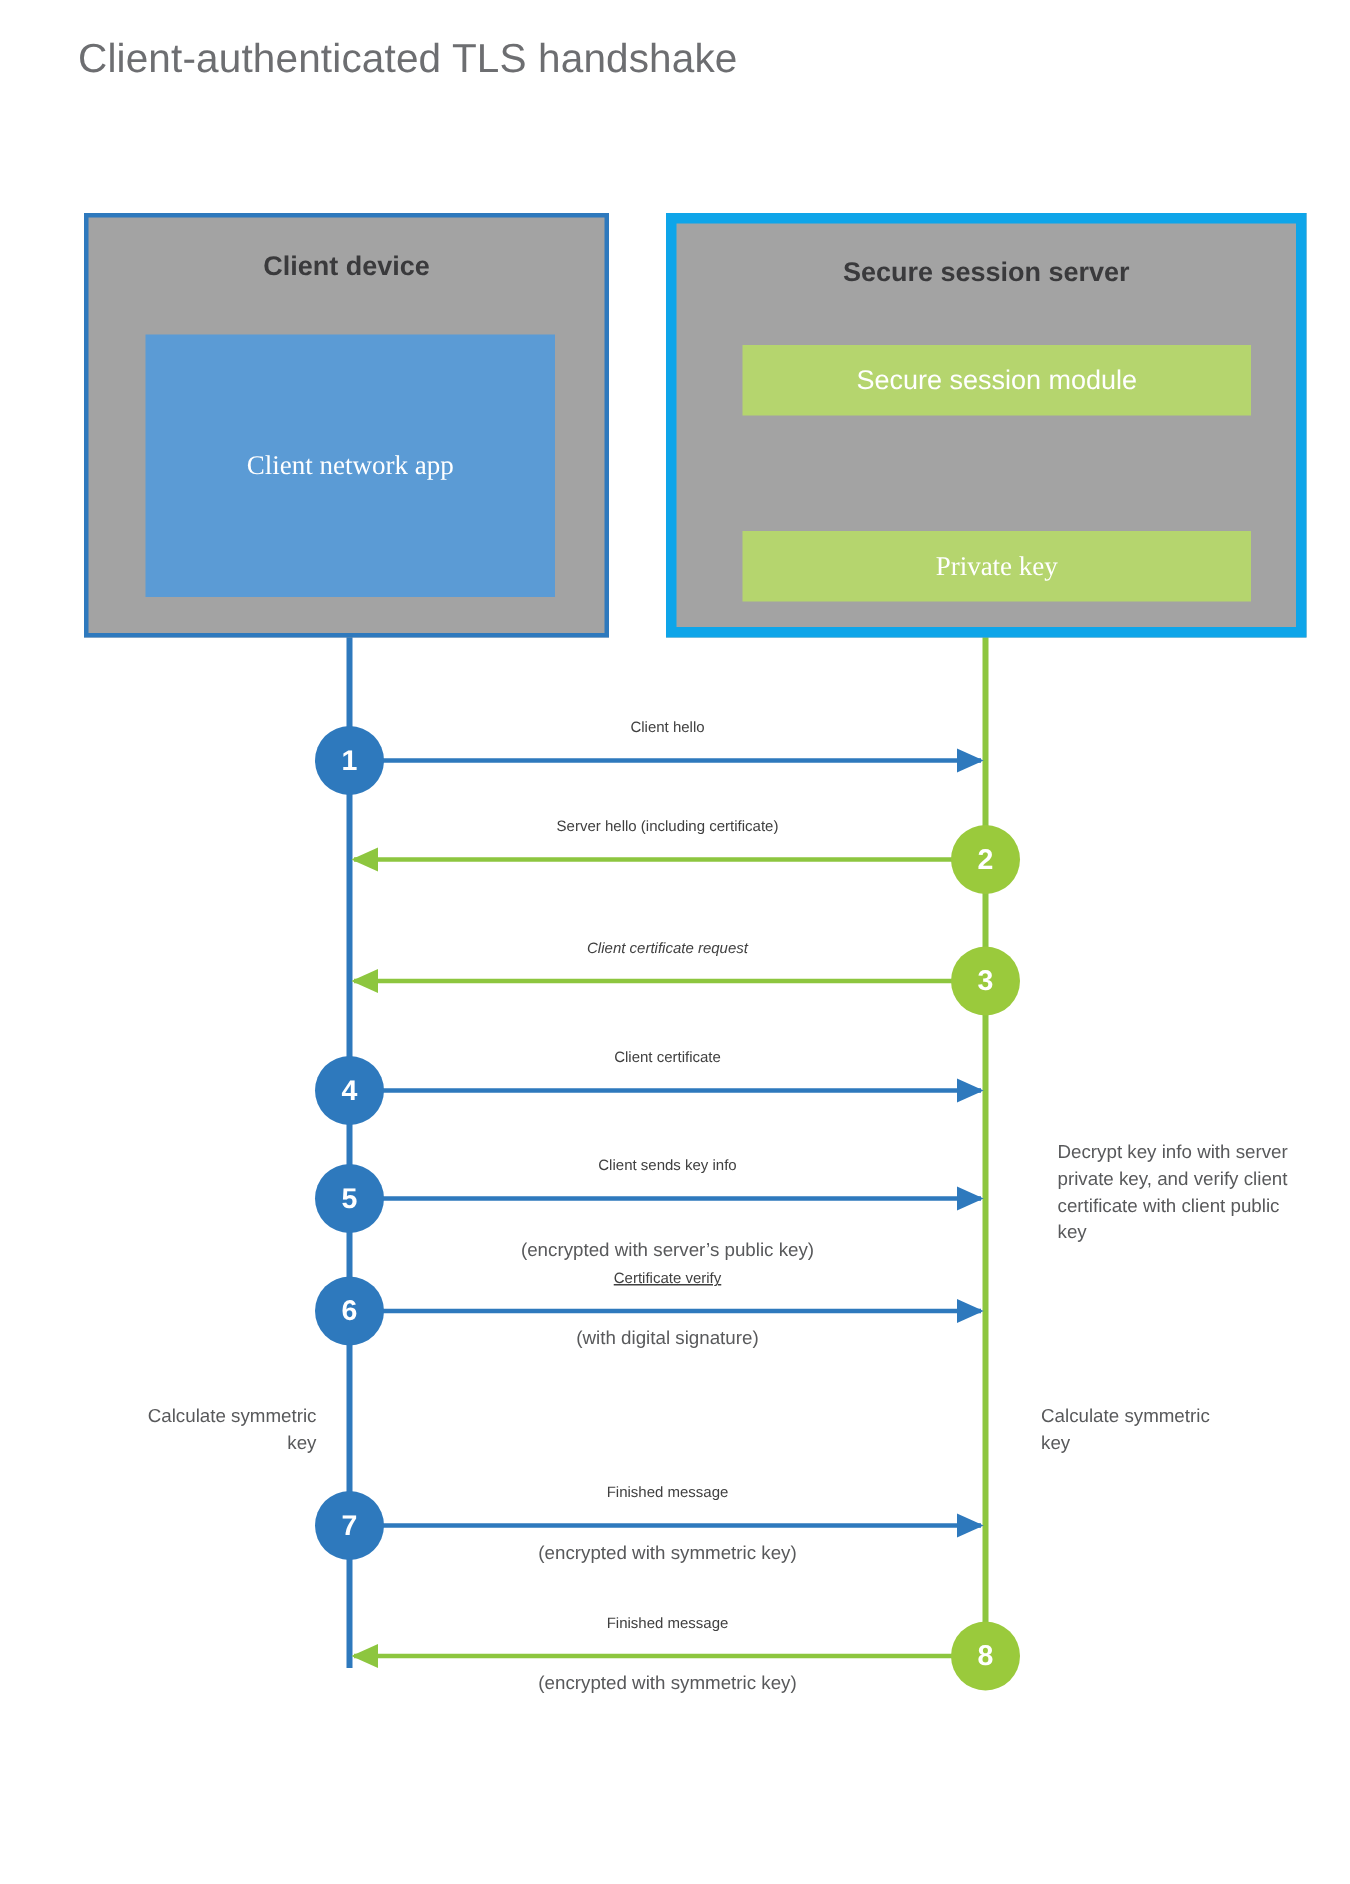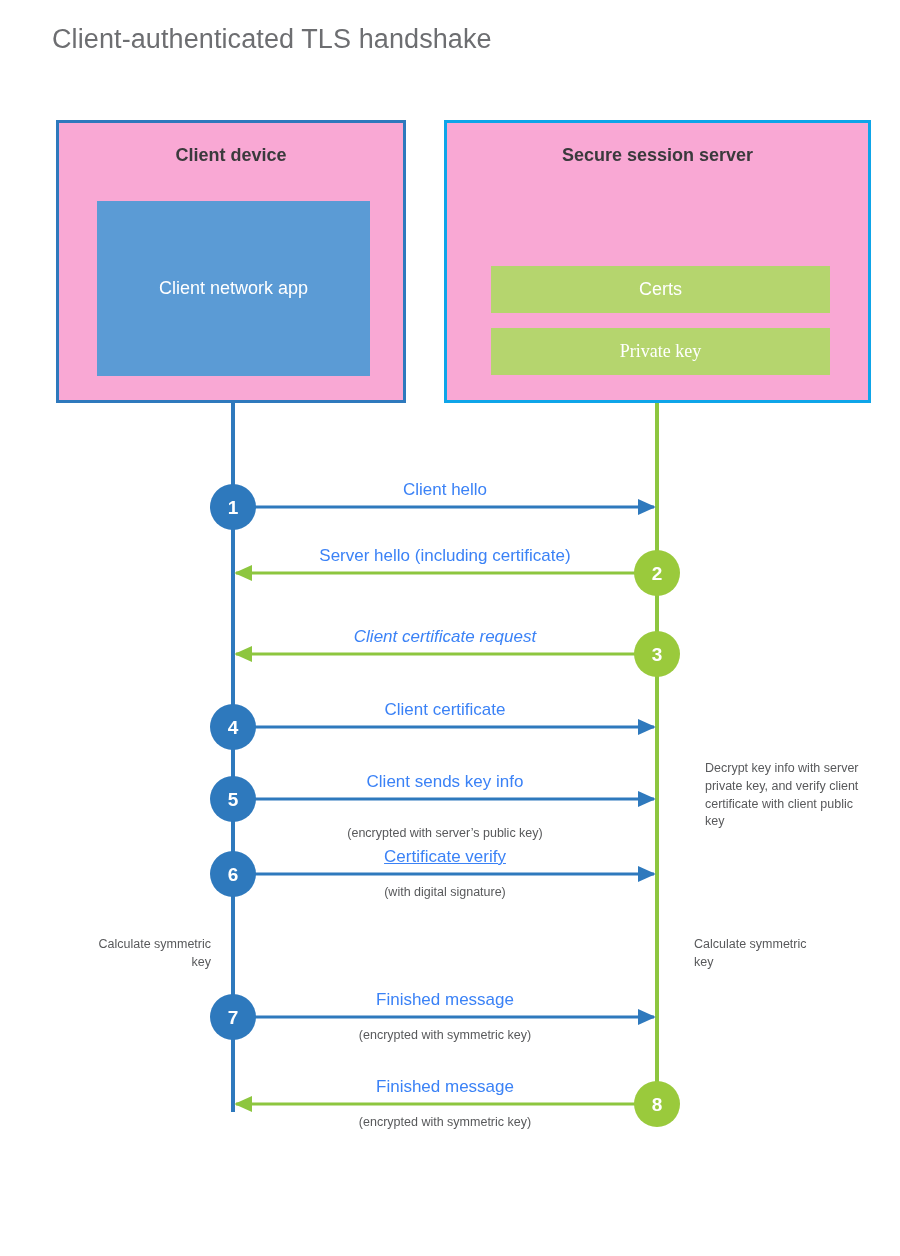--- a/index.html
+++ b/index.html
@@ -35,8 +35,9 @@
   
   .party-box {
     position: absolute;
-    background: #f9a8d4;
+    background: #a3a3a3;
     box-sizing: border-box;
+    margin-top: 22px;
   }
   .party-box.client {
     left: 40px; top: 120px;

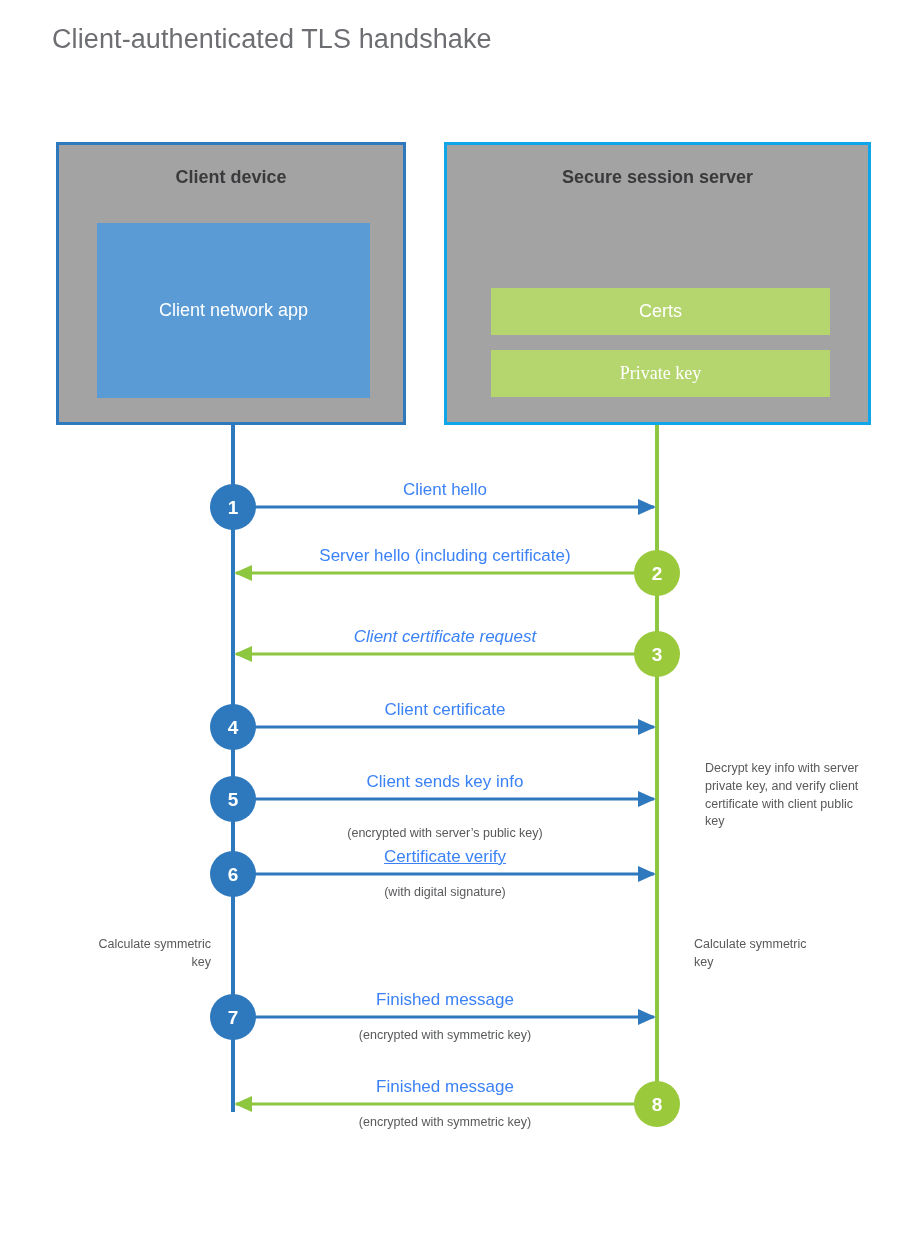--- a/index.html
+++ b/index.html
@@ -47,7 +47,7 @@
   .party-box.server {
     left: 428px; top: 120px;
     width: 427px; height: 283px;
-    border: 3px solid #0ea5e9;
+    border: 7px solid #0ea5e9;
   }
   .party-title {
     position: absolute;

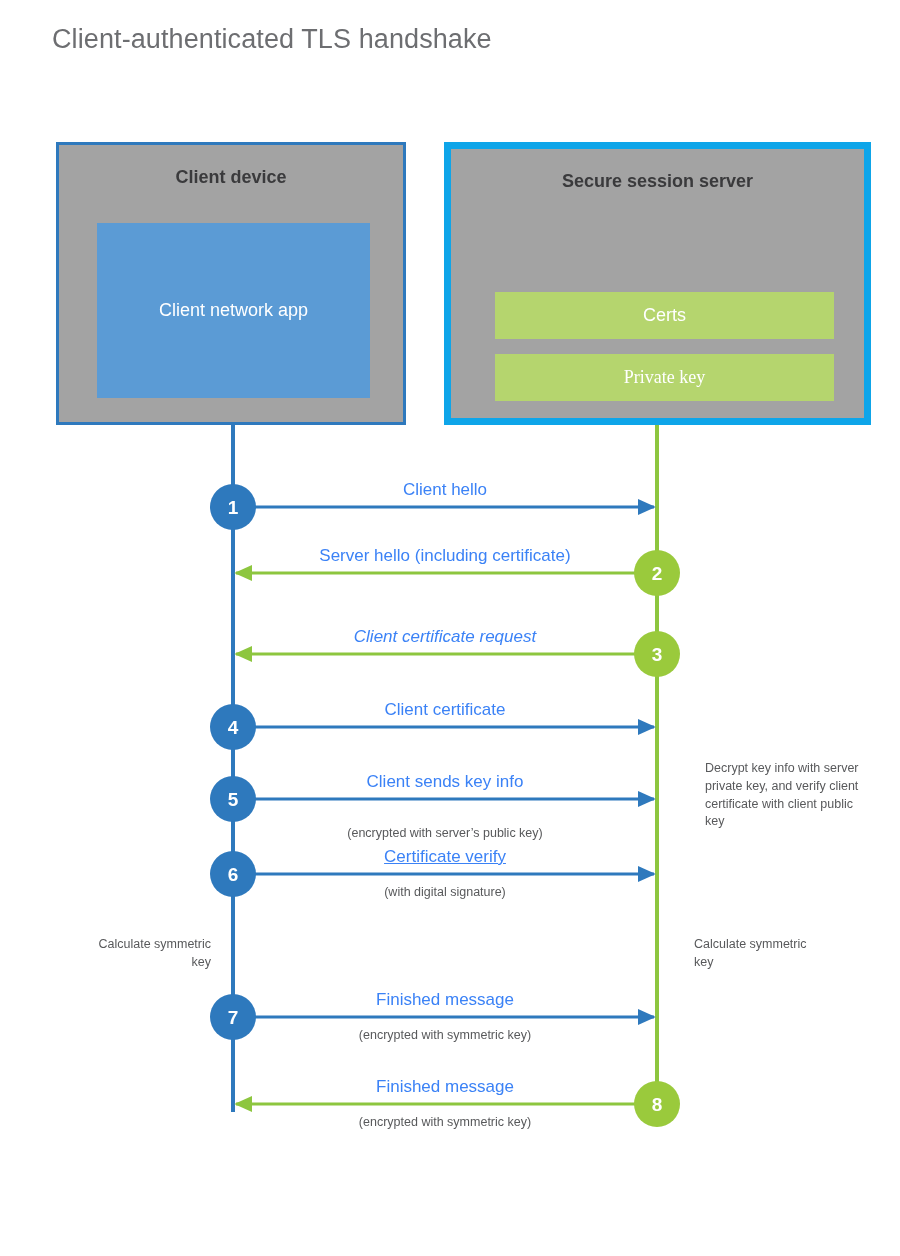--- a/index.html
+++ b/index.html
@@ -171,6 +171,7 @@
 
   <div class="party-box server">
     <div class="party-title">Secure session server</div>
+    <div class="server-bar b0">Secure session module</div>
     <div class="server-bar b1">Certs</div>
     <div class="server-bar b2">Private key</div>
   </div>

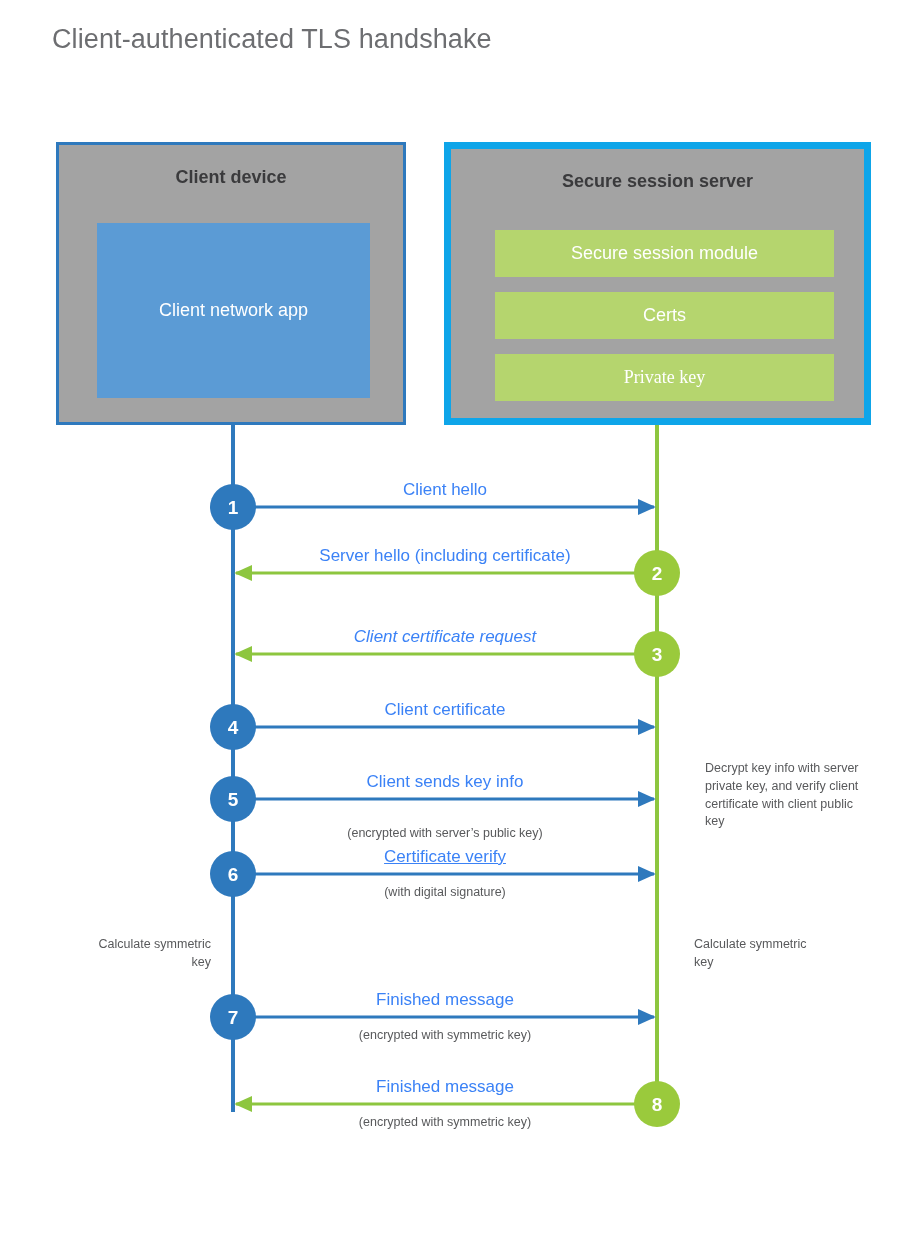--- a/index.html
+++ b/index.html
@@ -72,6 +72,7 @@
     justify-content: center;
     text-align: center;
     line-height: 1.3;
+    font-family: Liberation Serif, serif;
   }
   .server-bar {
     position: absolute;

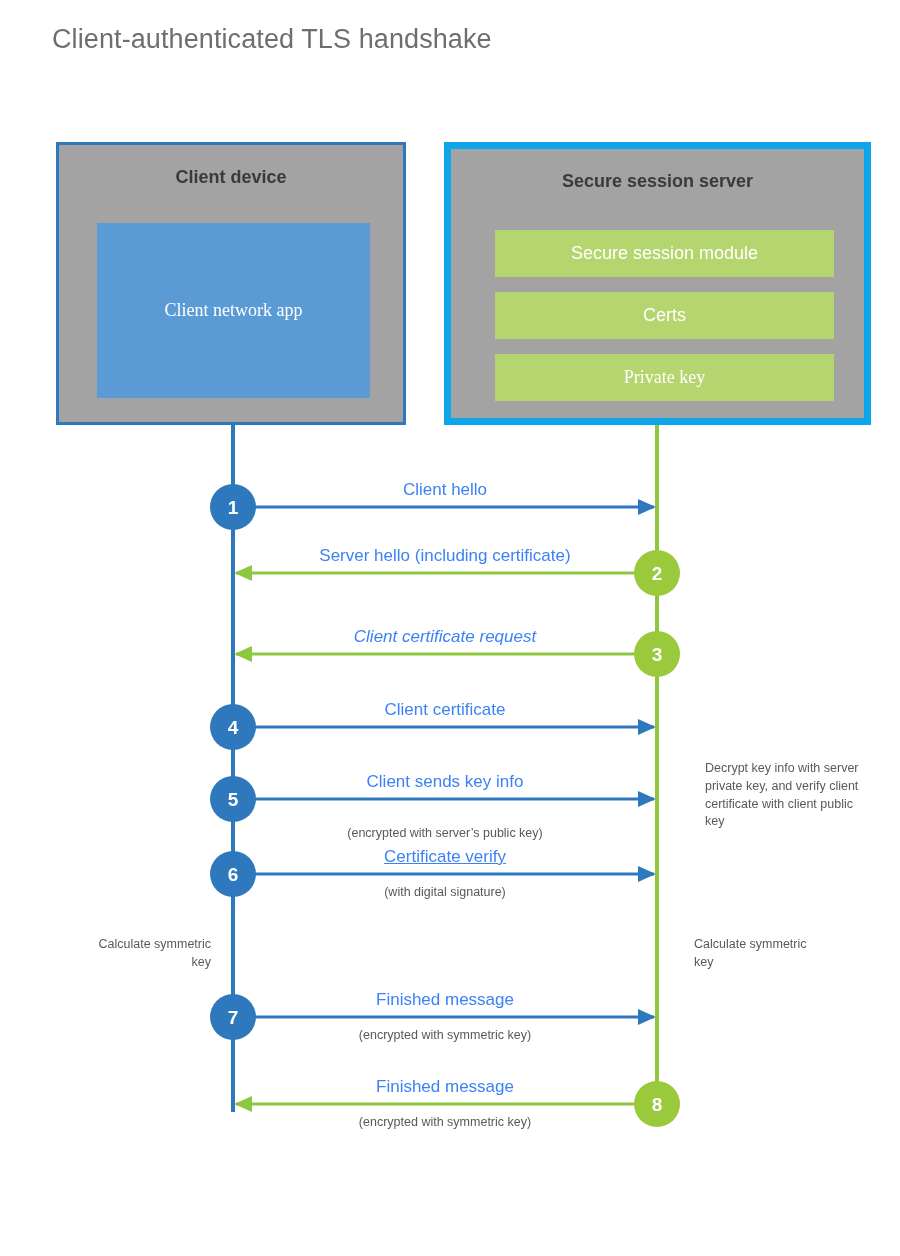--- a/index.html
+++ b/index.html
@@ -173,7 +173,6 @@
   <div class="party-box server">
     <div class="party-title">Secure session server</div>
     <div class="server-bar b0">Secure session module</div>
-    <div class="server-bar b1">Certs</div>
     <div class="server-bar b2">Private key</div>
   </div>
 

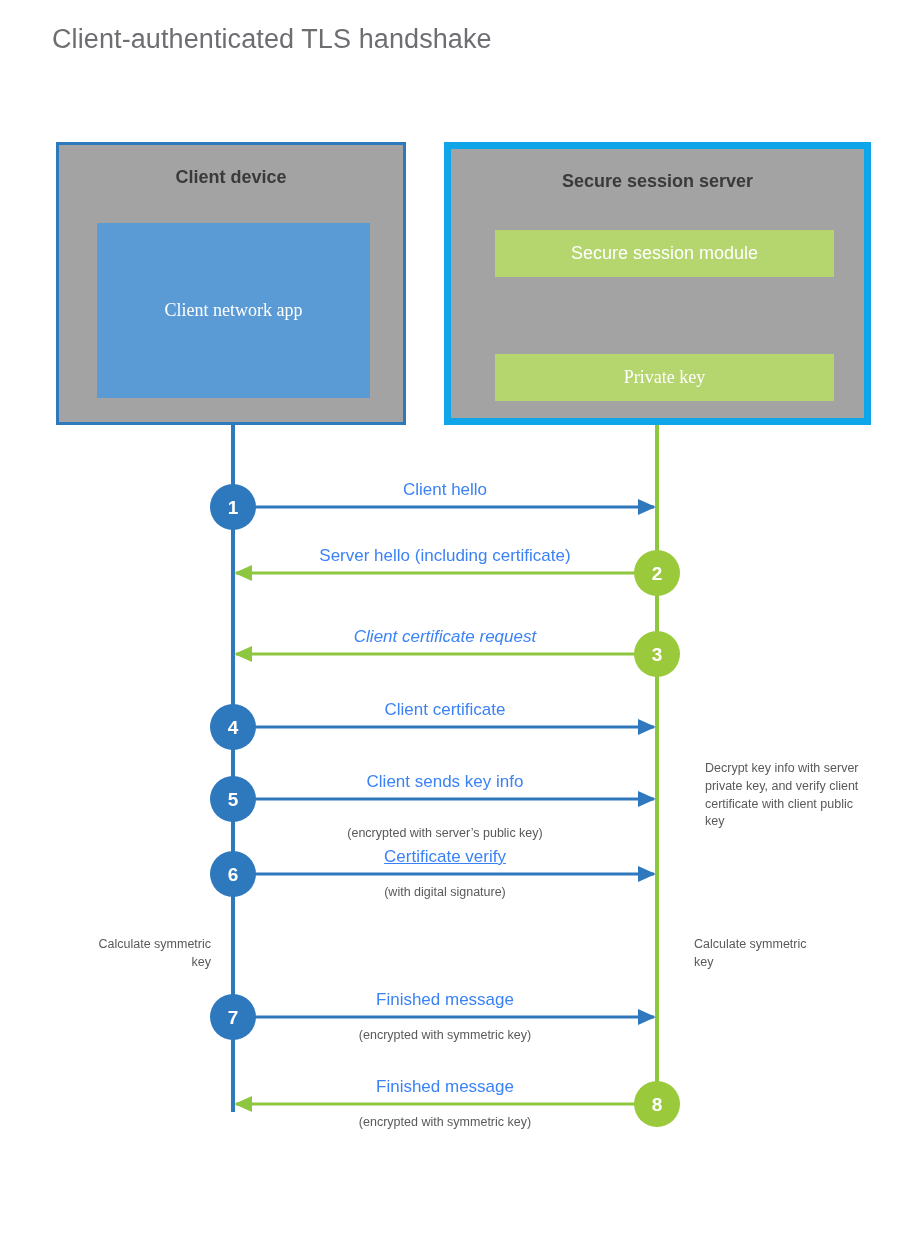--- a/index.html
+++ b/index.html
@@ -95,8 +95,8 @@
   .msg-label {
     position: absolute;
     text-align: center;
-    font-size: 17px;
-    color: #3b82f6;
+    font-size: 10px;
+    color: #404040;
     white-space: nowrap;
     transform: translateX(-50%);
   }

